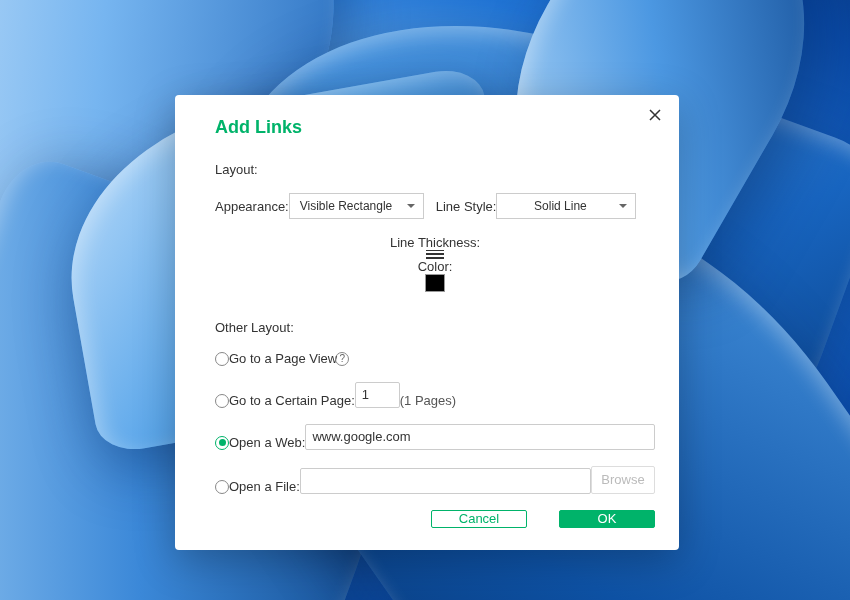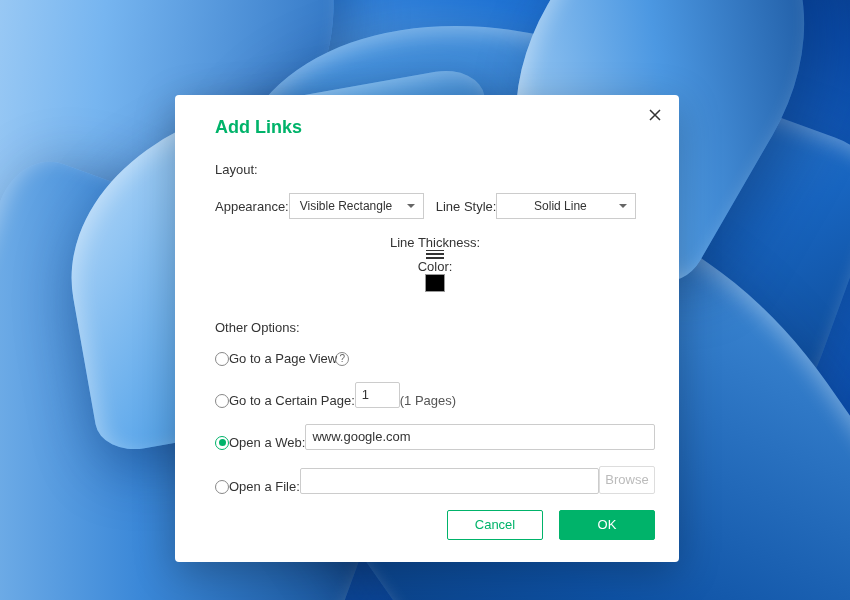--- a/index.html
+++ b/index.html
@@ -236,7 +236,7 @@
     <div class="color-swatch"></div>
   </div>
 
-  <div class="section-label">Other Options:</div>
+  <div class="section-label">Other Layout:</div>
 
   <div class="radio-row">
     <span class="radio"></span>

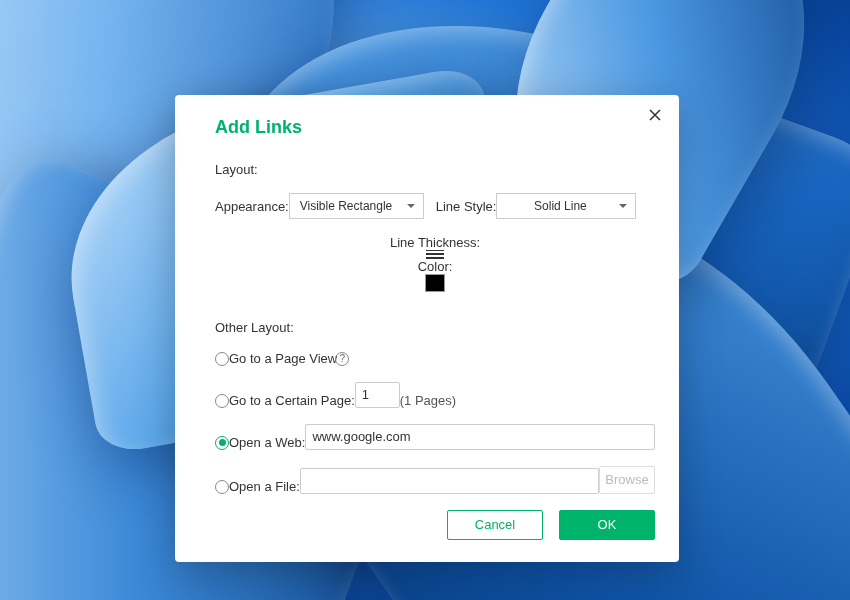--- a/index.html
+++ b/index.html
@@ -160,7 +160,7 @@
     background: #fff;
     color: #bbb;
     height: 28px;
-    width: 56px;
+    width: 64px;
     font-size: 13px;
     border-radius: 2px;
     cursor: pointer;

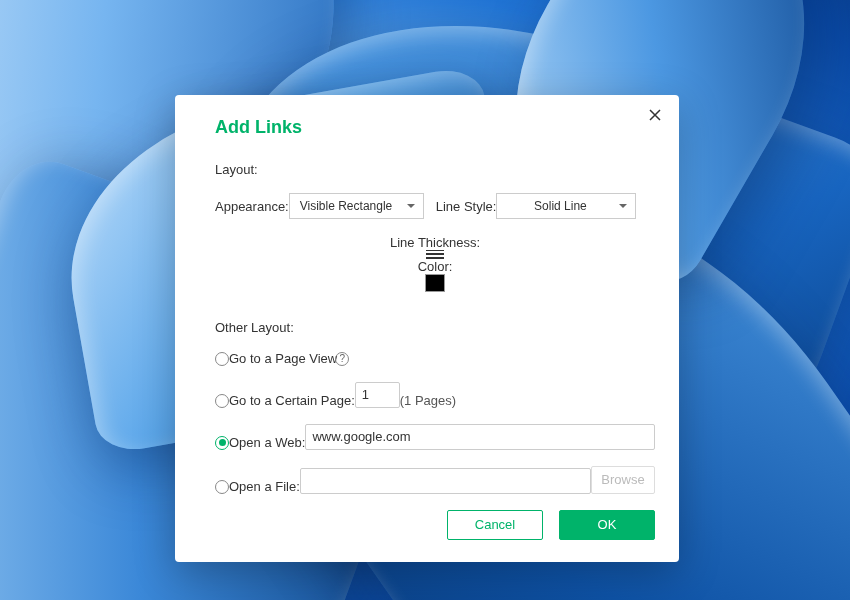--- a/index.html
+++ b/index.html
@@ -172,12 +172,13 @@
     margin-top: 12px;
   }
   .btn {
-    height: 30px;
+    height: 18px;
     width: 96px;
     font-size: 13px;
     border-radius: 2px;
     cursor: pointer;
     border: 1px solid;
+    margin-left: 16px;
   }
   .btn-cancel {
     background: #fff;

